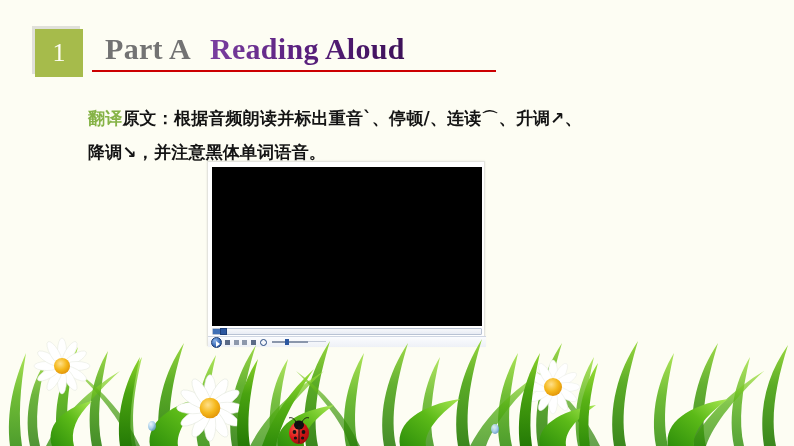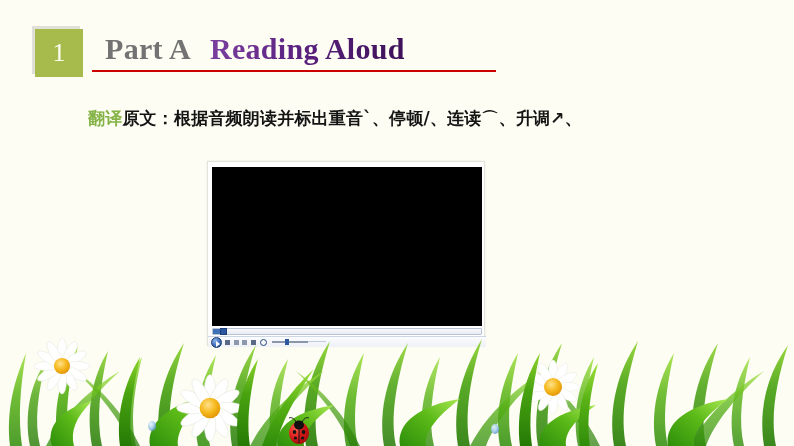--- a/index.html
+++ b/index.html
@@ -259,6 +259,7 @@
 
   <div class="body-text">
     <span class="hl">翻译</span><span>原文：根据音频朗读并标出重音`、停顿/、连读⌒、升调↗、</span><br>
+    <span>降调↘，并注意黑体单词语音。</span>
   </div>
 
   <div class="player">

